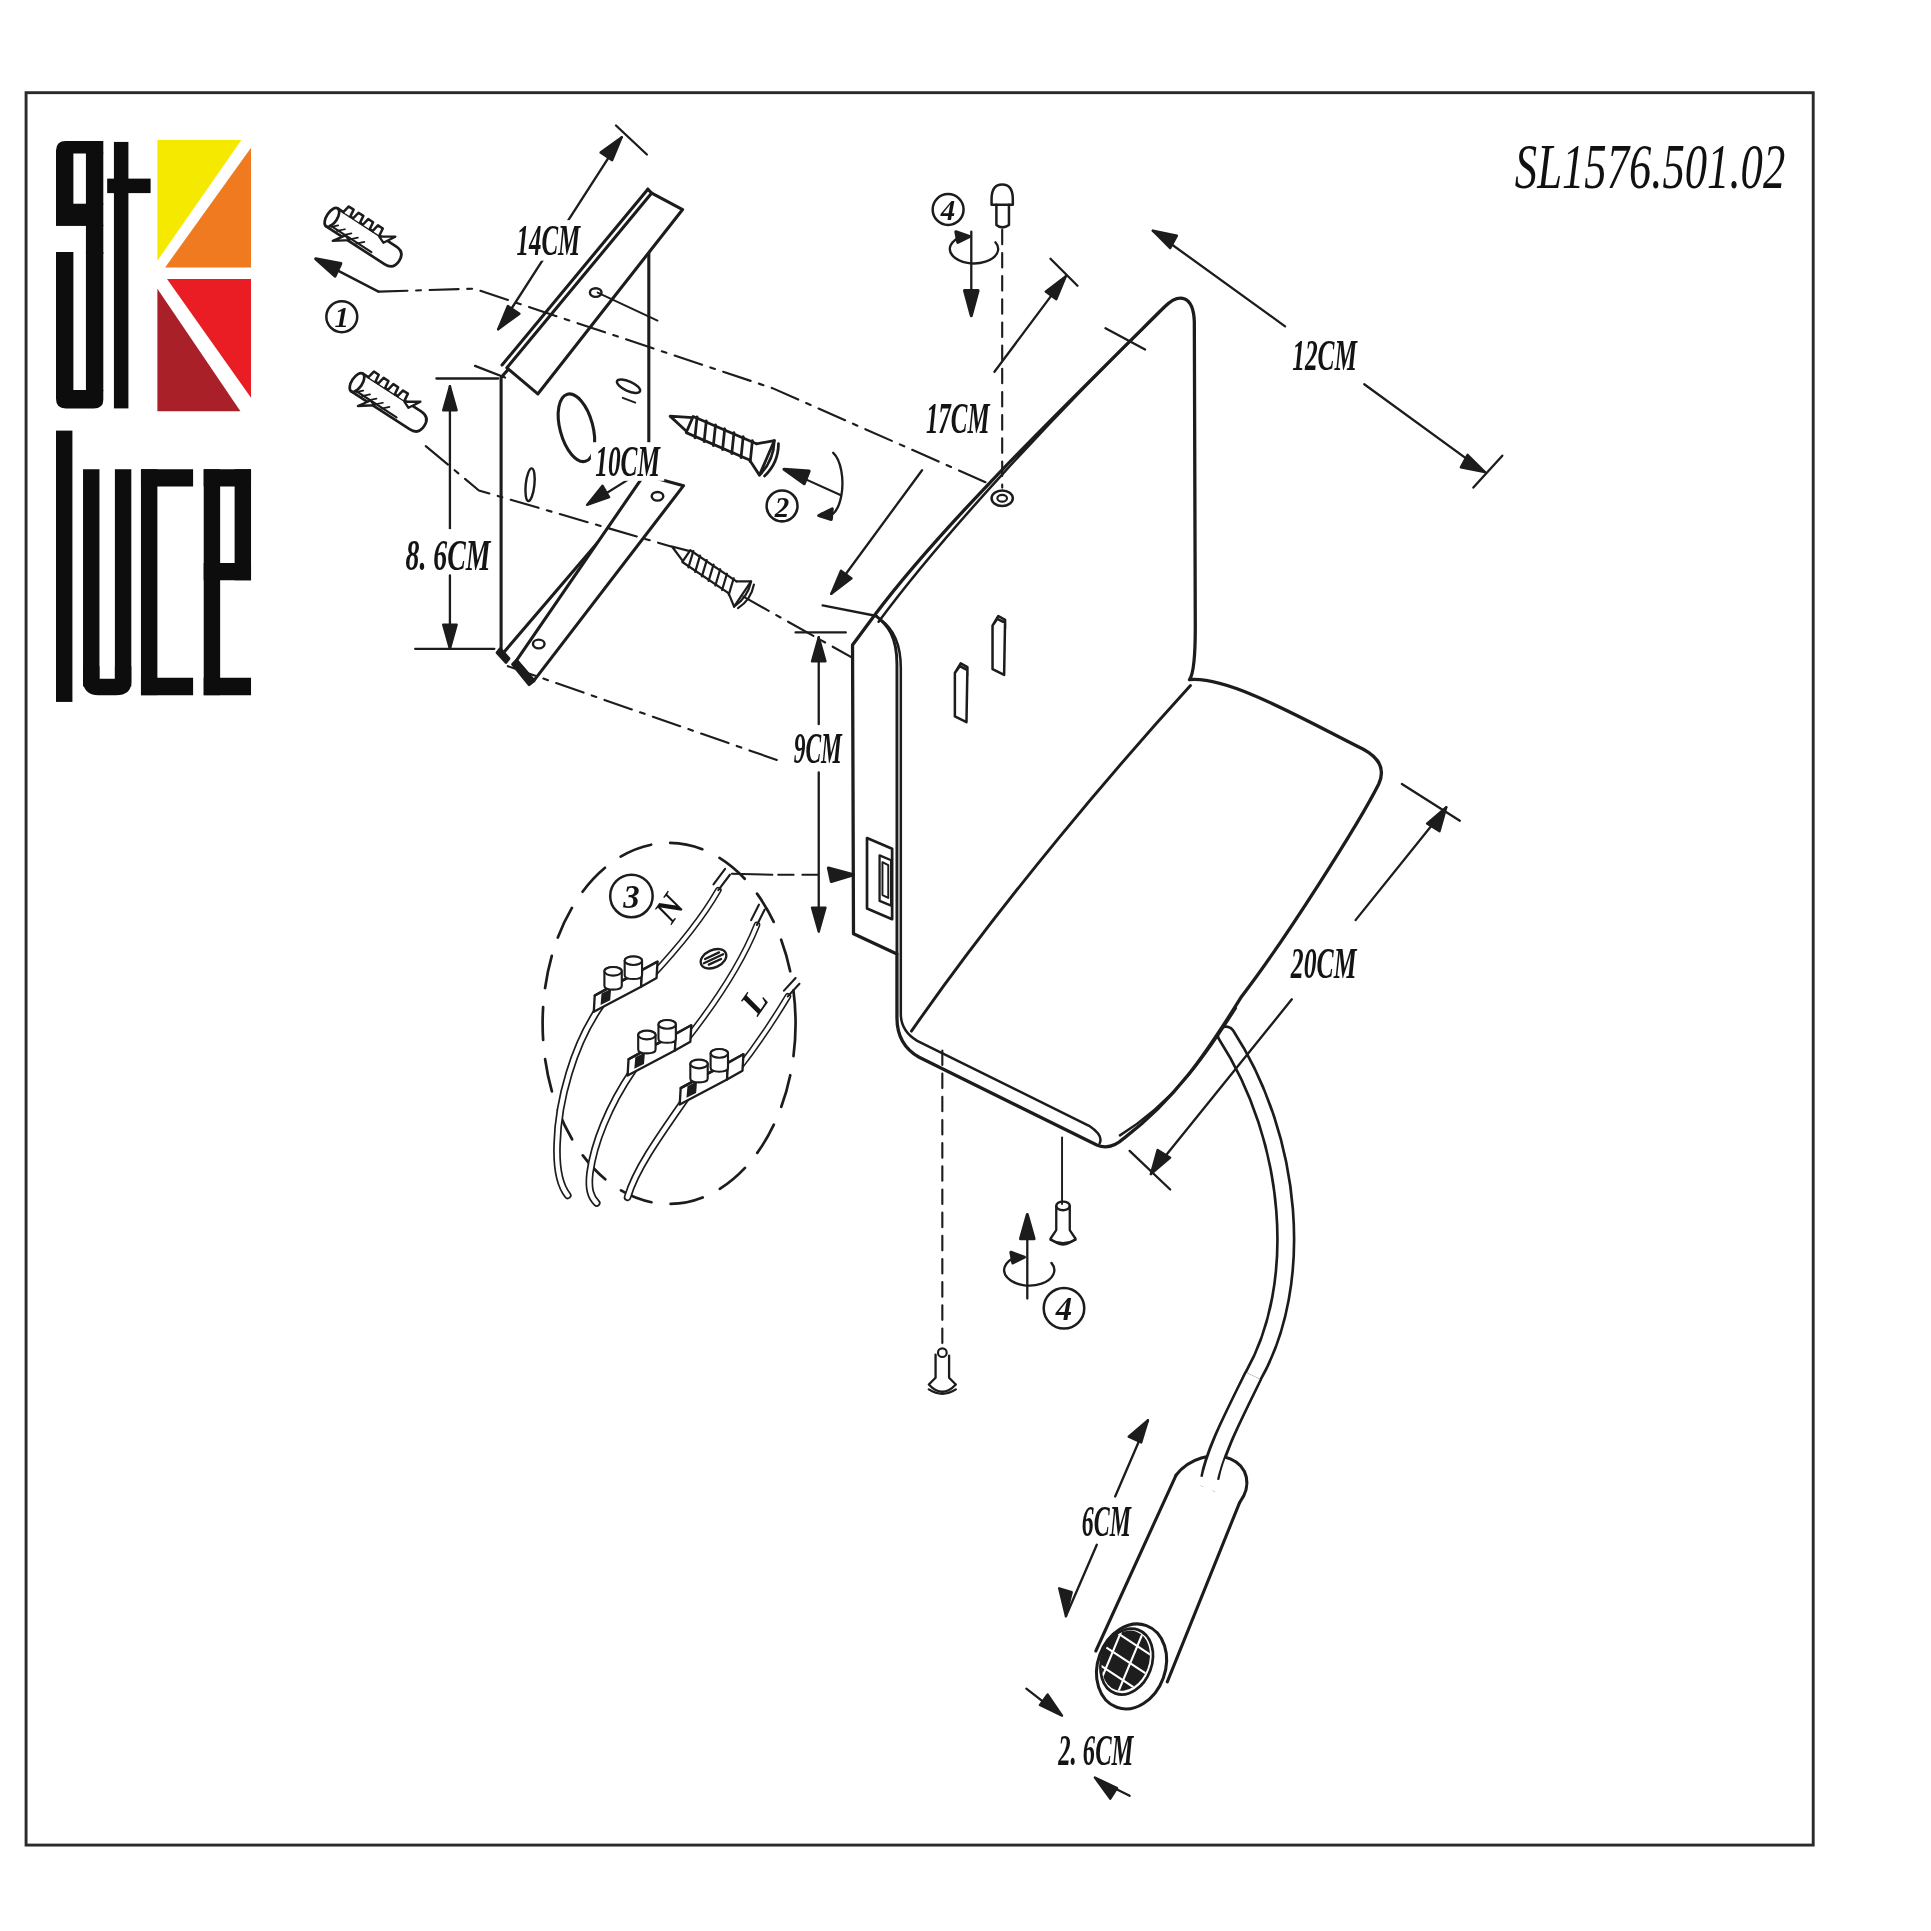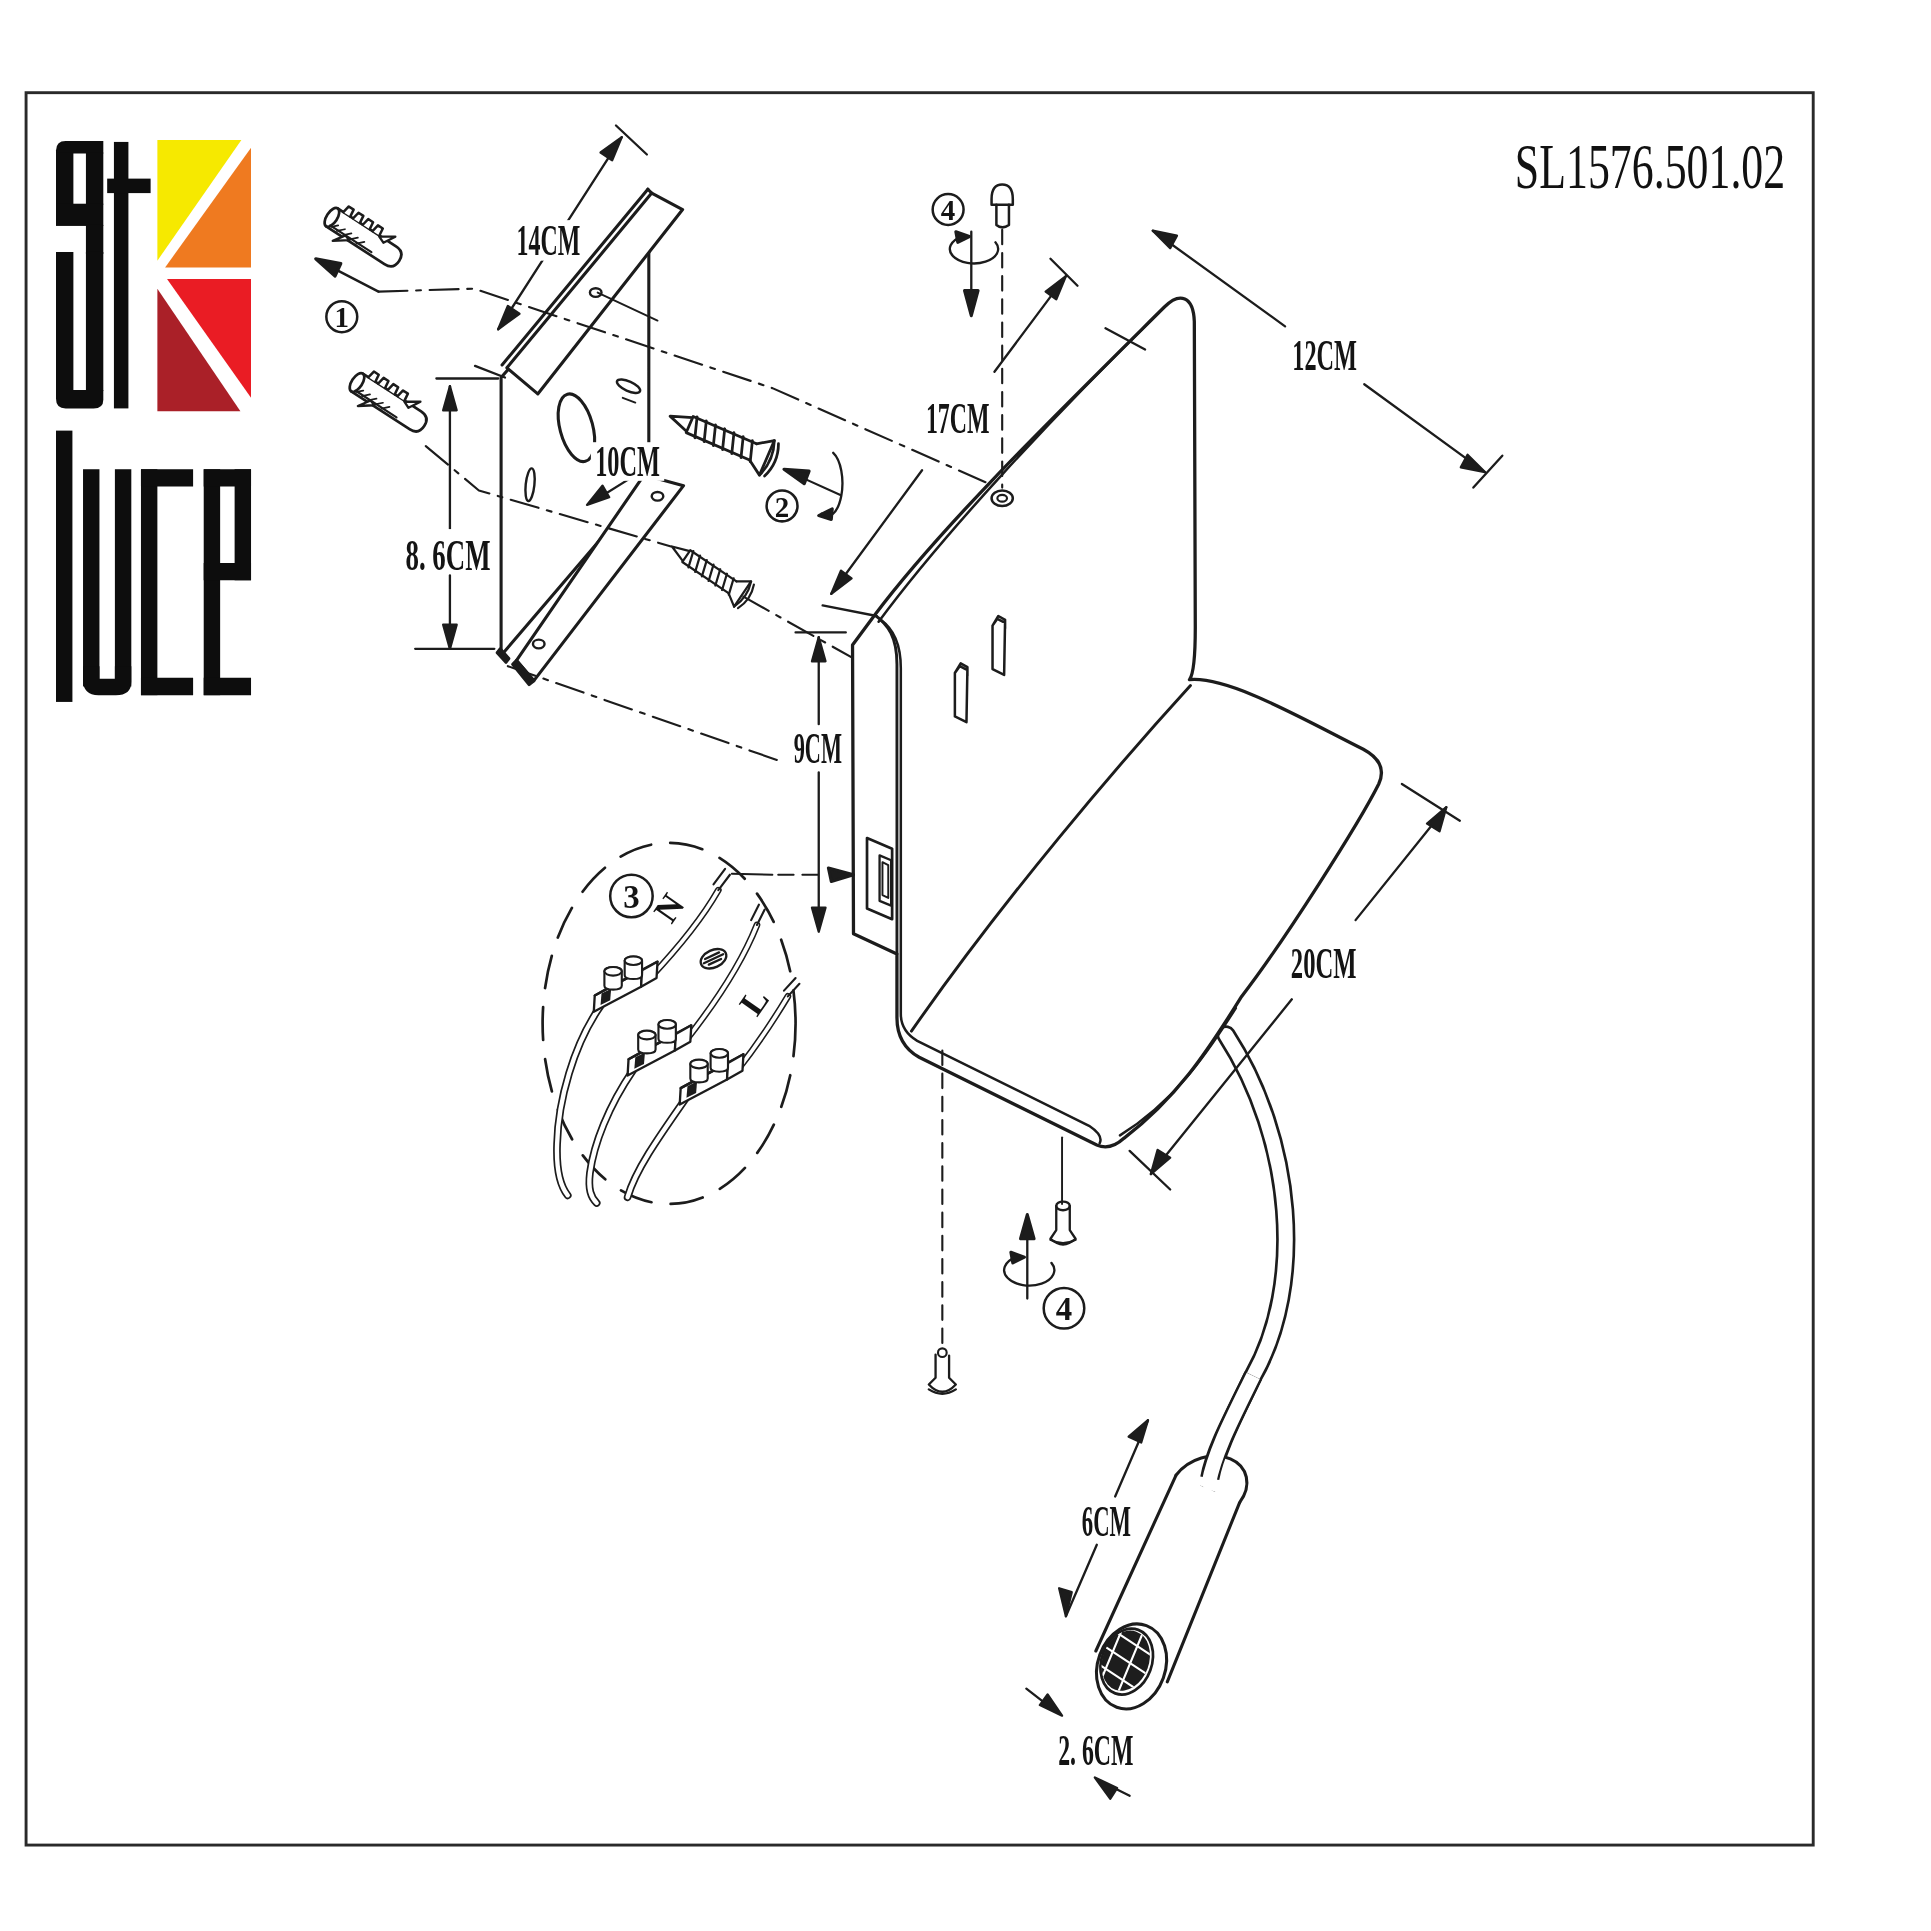--- a/index.html
+++ b/index.html
@@ -3,7 +3,7 @@
 <meta charset="utf-8">
 <style>
   html,body{margin:0;padding:0;background:#ffffff;}
-  #page{width:1931px;height:1931px;position:relative;background:#ffffff;}
+  #page{width:1931px;height:1931px;position:relative;background:#ffffff;font-style:italic;}
   svg{position:absolute;top:0;left:0;}
   text{font-family:"Liberation Serif", serif;}
 </style>

